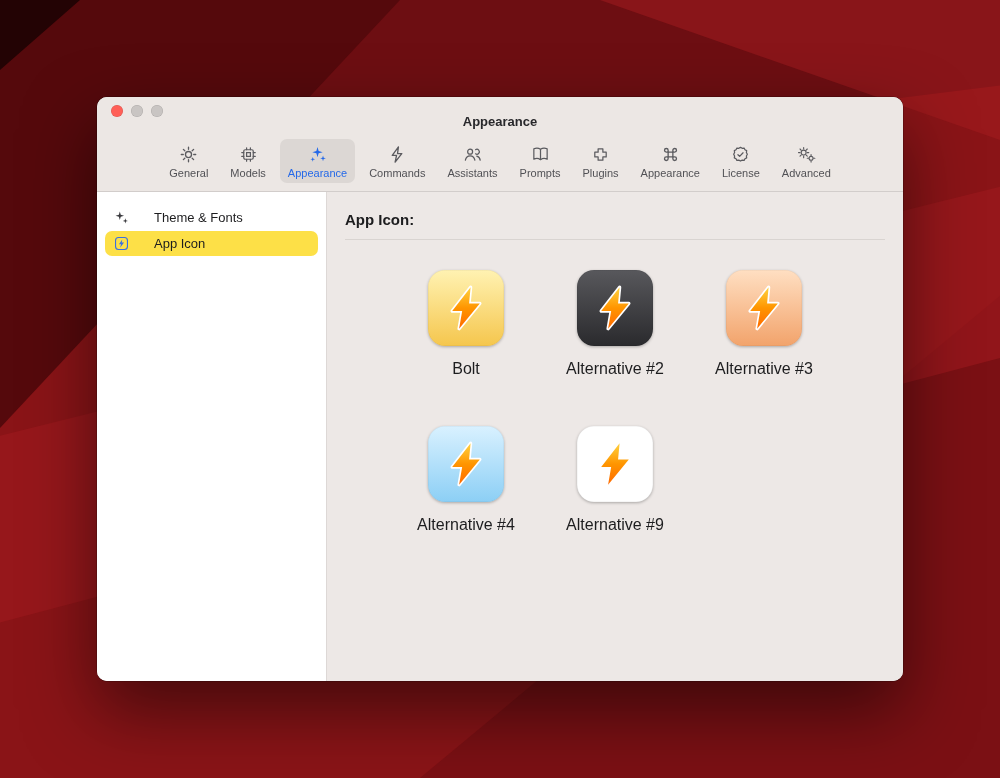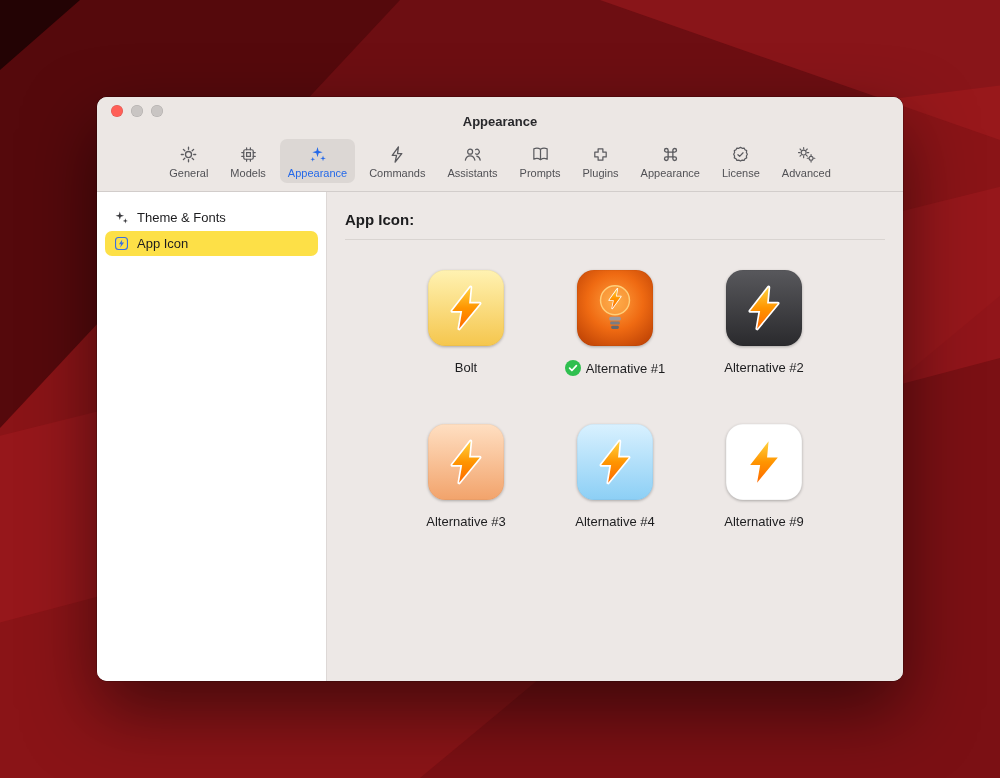--- a/index.html
+++ b/index.html
@@ -52,7 +52,7 @@
     padding-top:12px; flex:0 0 auto;
   }
   .side-item {
-    display:flex; align-items:center; gap:7px; height:25px;
+    display:flex; align-items:center; gap:24px; height:25px;
     margin:1px 8px; padding:0 7px; border-radius:6px;
     font-size:13px; color:#1d1d1f;
   }

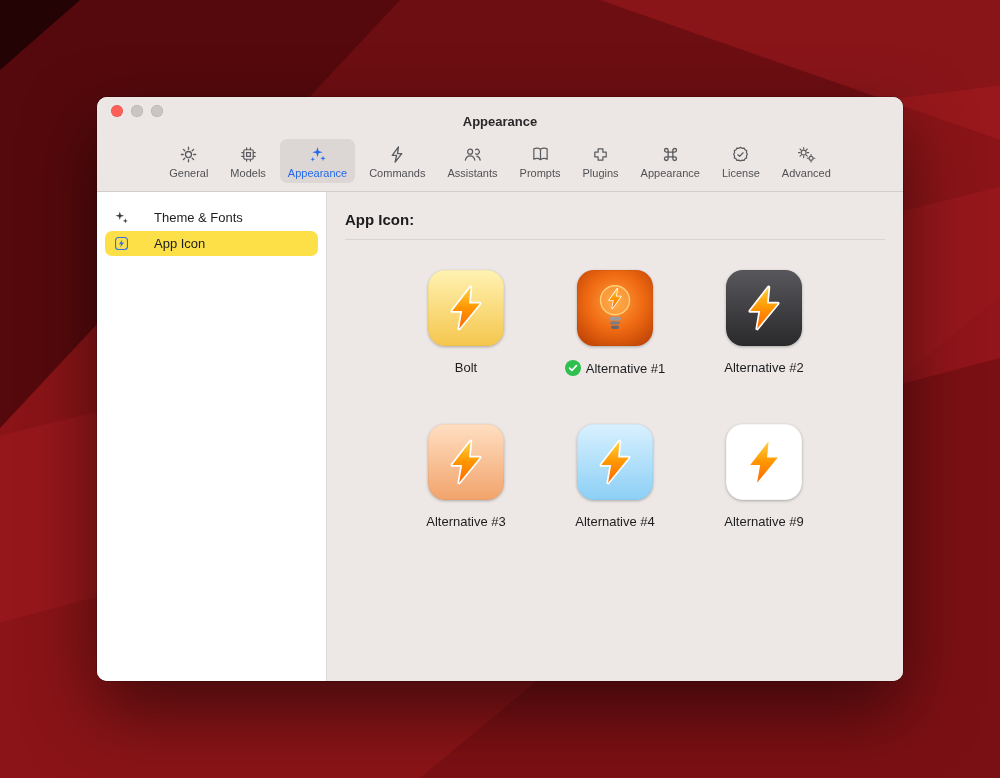--- a/index.html
+++ b/index.html
@@ -80,7 +80,7 @@
   .v-peach  { background:linear-gradient(180deg,#ffdfc2,#f2a36b); }
   .v-blue   { background:linear-gradient(180deg,#d9f1ff,#8ccff5); }
   .v-white  { background:#ffffff; }
-  .caption { margin-top:14px; display:flex; align-items:center; gap:5px; font-size:13px; color:#1d1d1f; }
+  .caption { margin-top:14px; display:flex; align-items:center; gap:5px; font-size:16px; color:#1d1d1f; }
   .check-badge { width:16px; height:16px; display:flex; }
 </style>
 </head>

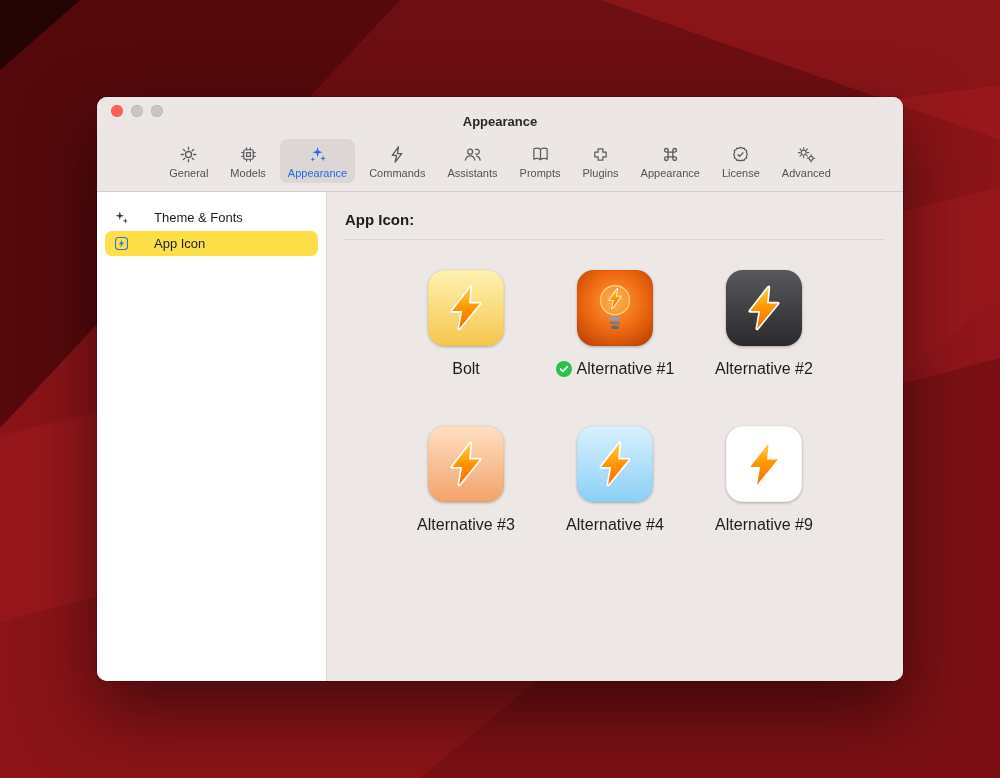--- a/index.html
+++ b/index.html
@@ -252,26 +252,6 @@
           </div>
         </div>
 
-        <div class="cell">
-          <div class="appicon v-bulb">
-            <svg viewBox="0 0 44 56" width="44" height="54">
-              <circle cx="22" cy="20" r="15" fill="rgba(255,215,110,.25)" stroke="#ffcf7a" stroke-width="1.5"></circle>
-              <path d="M24.5 8L16 20h4.8L19 28.5 28 16h-5z" fill="url(#boltG)" stroke="#fff" stroke-width="1.6" stroke-linejoin="round" paint-order="stroke"></path>
-              <rect x="16" y="37" width="12" height="4" rx="1.6" fill="#9a9aa0"></rect>
-              <rect x="17" y="42" width="10" height="3.2" rx="1.5" fill="#7c7c82"></rect>
-              <rect x="18" y="46.5" width="8" height="3.2" rx="1.5" fill="#67676d"></rect>
-            </svg>
-          </div>
-          <div class="caption">
-            <span class="check-badge">
-              <svg viewBox="0 0 16 16" width="16" height="16">
-                  <circle cx="8" cy="8" r="8" fill="#2fbf4f"></circle>
-                  <path d="M4.6 8.2l2.3 2.3 4.5-4.8" fill="none" stroke="#fff" stroke-width="1.7" stroke-linecap="round" stroke-linejoin="round"></path>
-                </svg>
-            </span>
-            <span>Alternative #1</span>
-          </div>
-        </div>
 
         <div class="cell">
           <div class="appicon v-dark">

